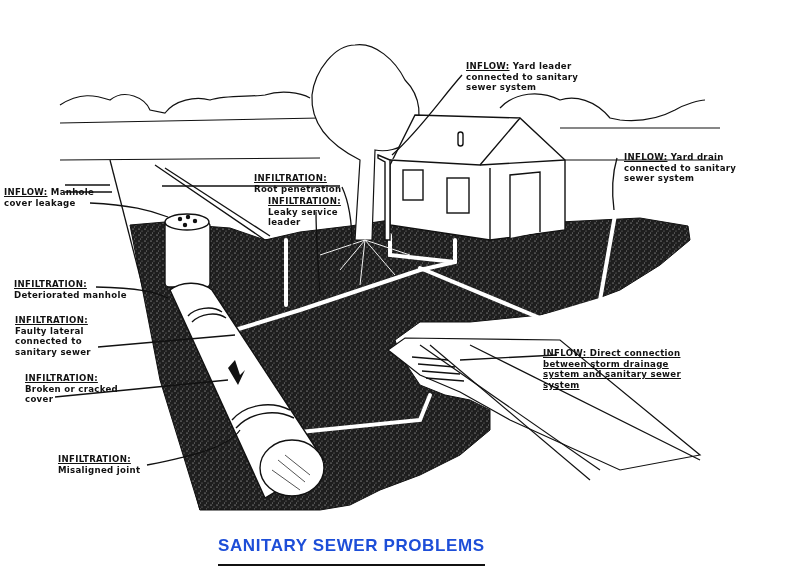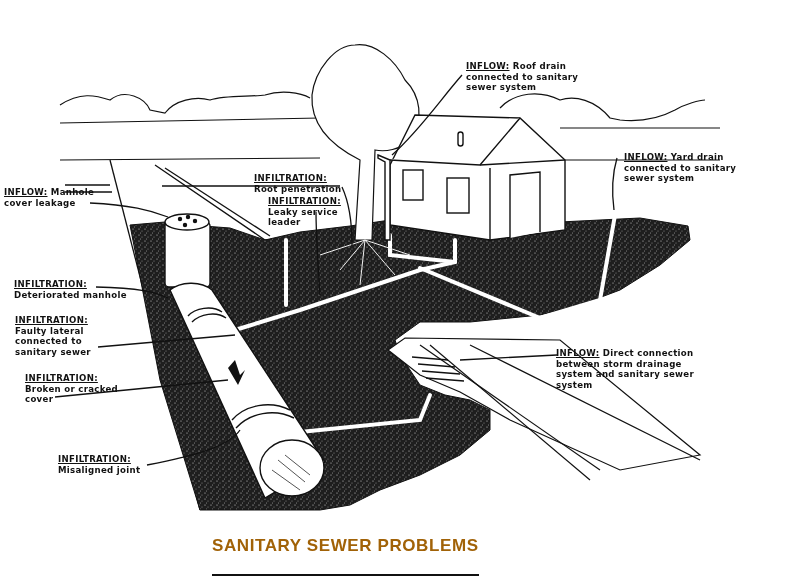--- a/index.html
+++ b/index.html
@@ -154,7 +154,7 @@
 </div>
 
 <div class="lbl" style="left:466px;top:61px;">
-  <span class="k">INFLOW:</span> <span>Roof drain</span><br>
+  <span class="k">INFLOW:</span> <span>Yard leader</span><br>
   <span>connected to sanitary</span><br>
   <span>sewer system</span>
 </div>

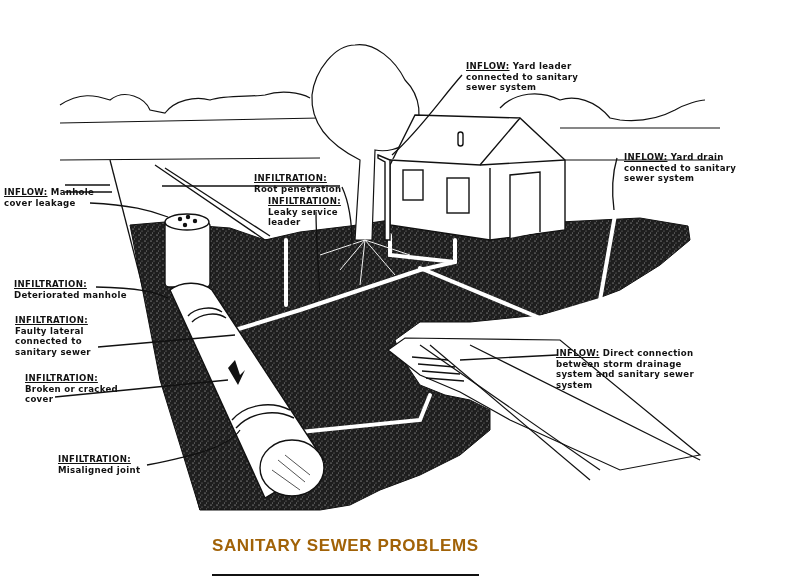--- a/index.html
+++ b/index.html
@@ -165,7 +165,7 @@
   <span>sewer system</span>
 </div>
 
-<div class="lbl" style="left:556px;top:348px;">
+<div class="lbl" style="left:543px;top:348px;text-decoration:underline;">
   <span class="k">INFLOW:</span> <span>Direct connection</span><br>
   <span>between storm drainage</span><br>
   <span>system and sanitary sewer</span><br>

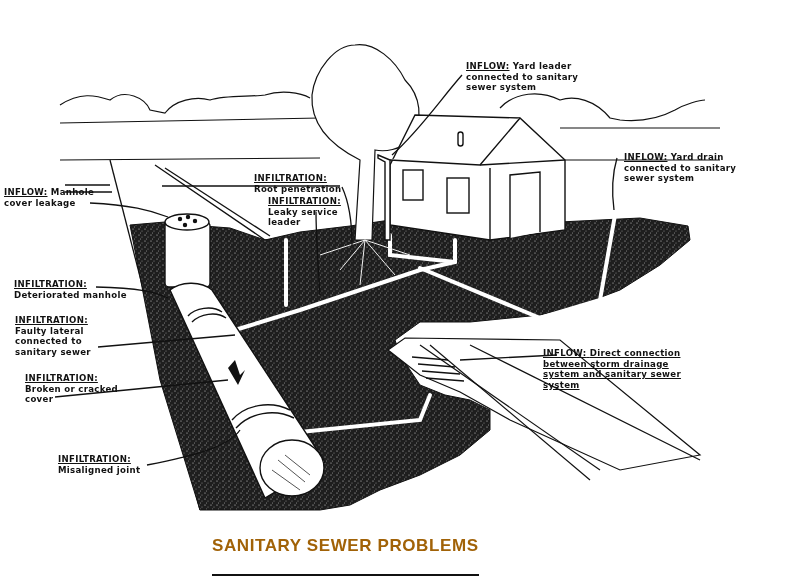--- a/index.html
+++ b/index.html
@@ -7,7 +7,7 @@
   #scene { position:absolute; left:0; top:0; width:800px; height:583px; }
   .lbl { position:absolute; font-family:"DejaVu Sans", sans-serif; font-size:8.6px; line-height:10.5px; color:#111; font-weight:bold; letter-spacing:0.3px; white-space:nowrap; }
   .lbl .k { text-decoration:underline; }
-  .title { position:absolute; left:212px; top:536px; font-family:"Liberation Sans", sans-serif; font-weight:bold; font-size:17px; letter-spacing:0.6px; color:#a16207; border-bottom:2px solid #111; padding-bottom:18px; white-space:nowrap; }
+  .title { position:absolute; left:218px; top:536px; font-family:"Liberation Sans", sans-serif; font-weight:bold; font-size:17px; letter-spacing:0.6px; color:#1d4ed8; border-bottom:2px solid #111; padding-bottom:8px; white-space:nowrap; }
 </style>
 </head>
 <body>

